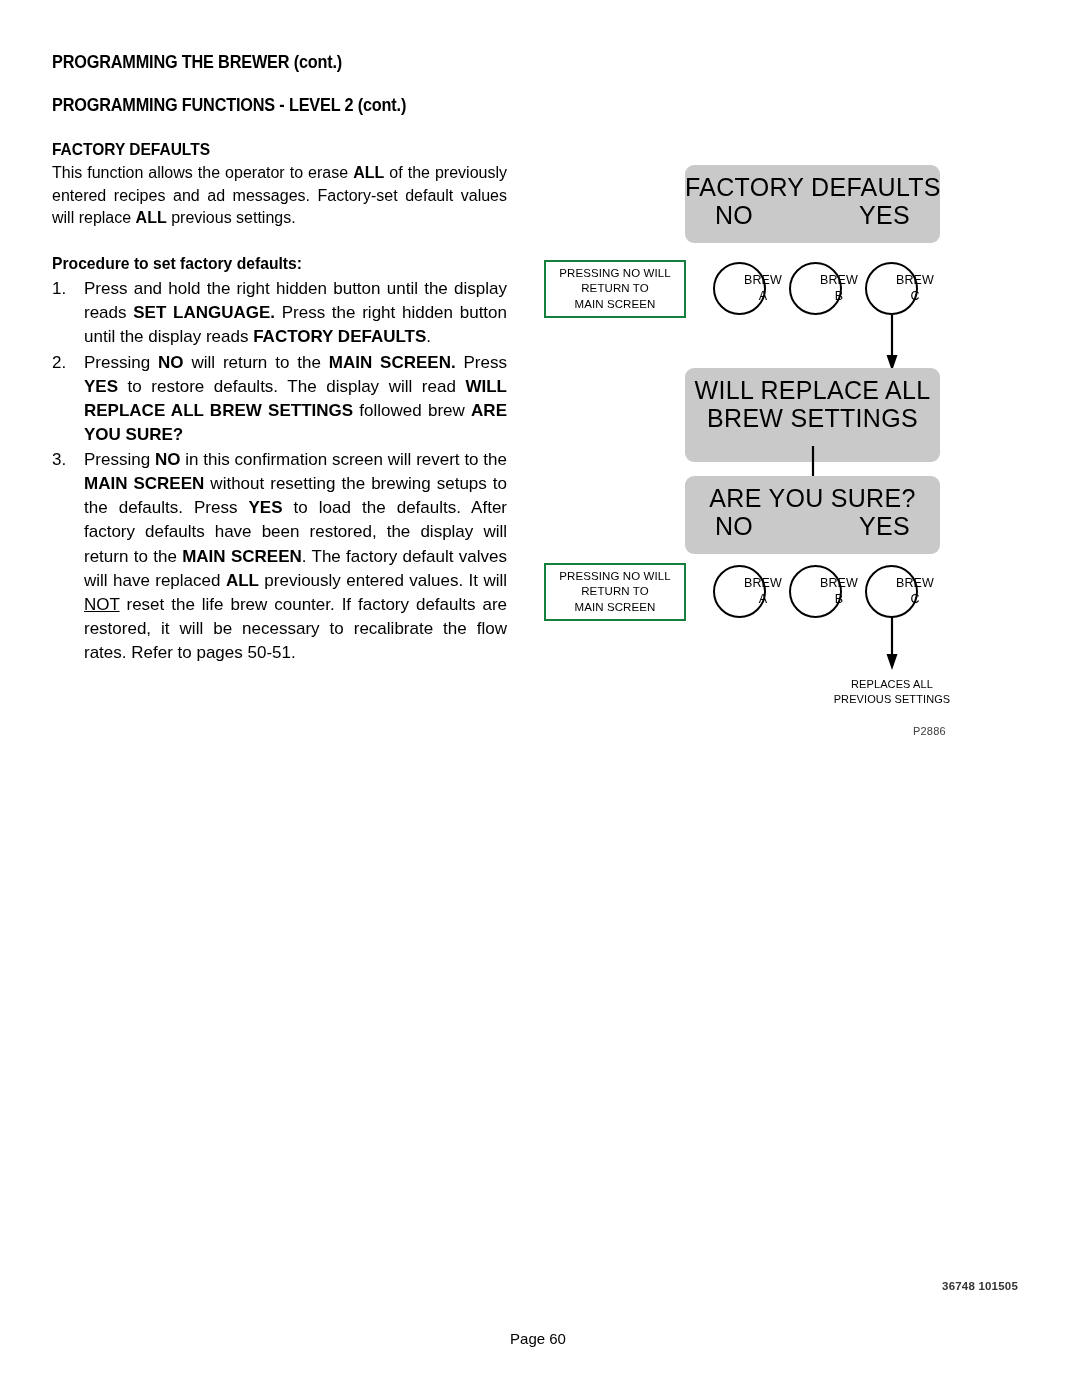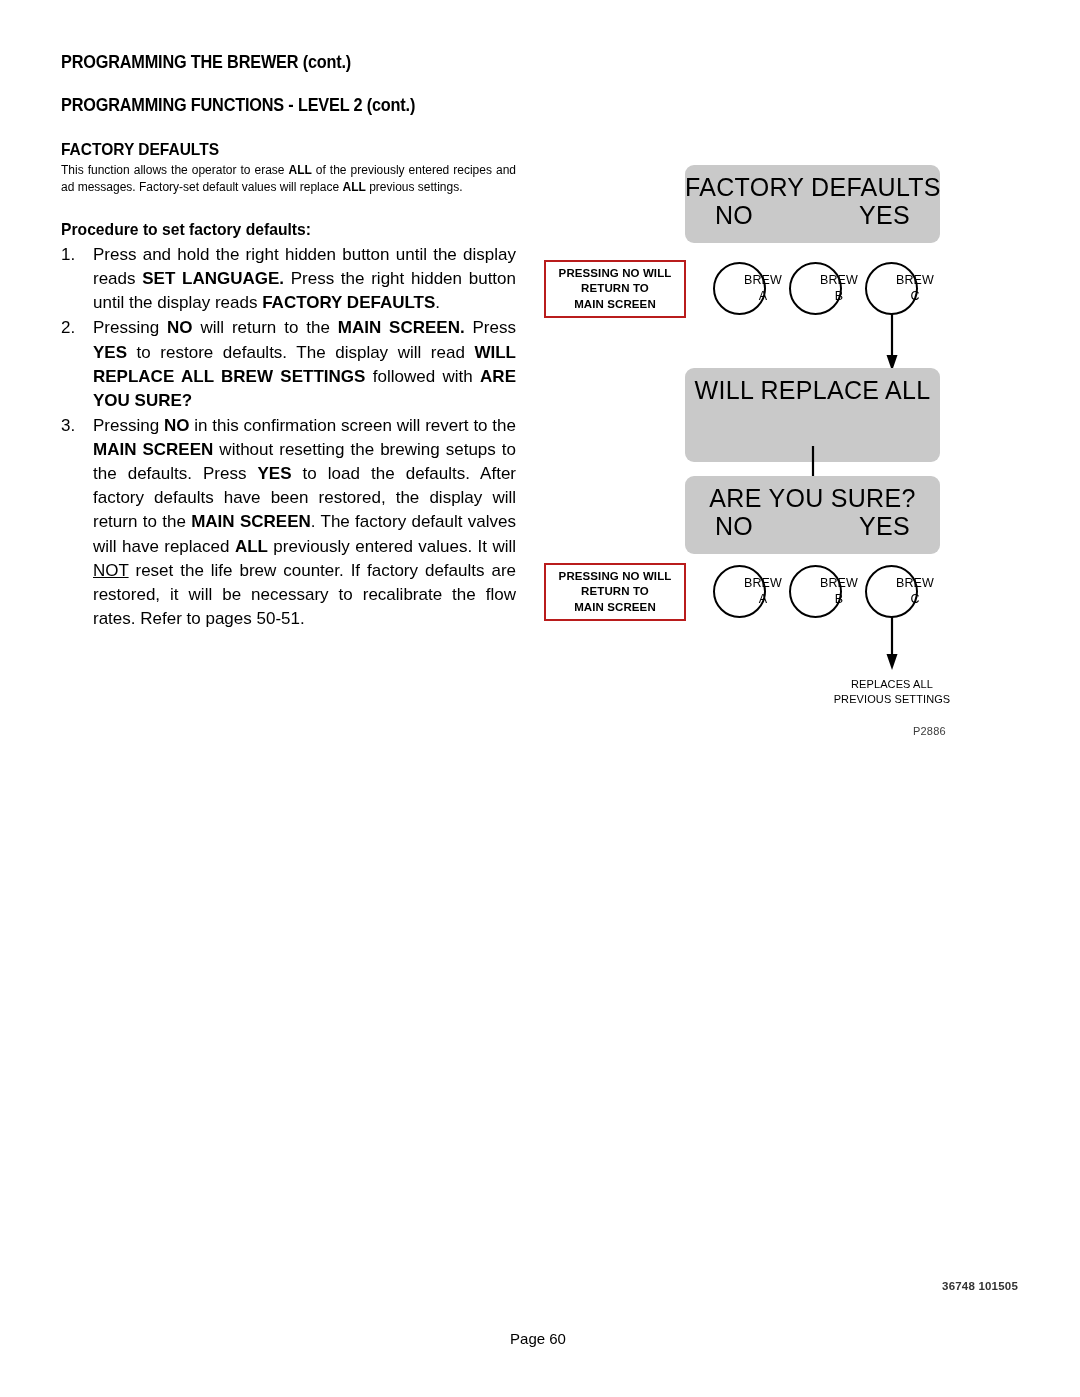--- a/index.html
+++ b/index.html
@@ -25,7 +25,7 @@
   
   .text-col {
     position: absolute;
-    left: 61px;
+    left: 52px;
     top: 52px;
     width: 455px;
   }

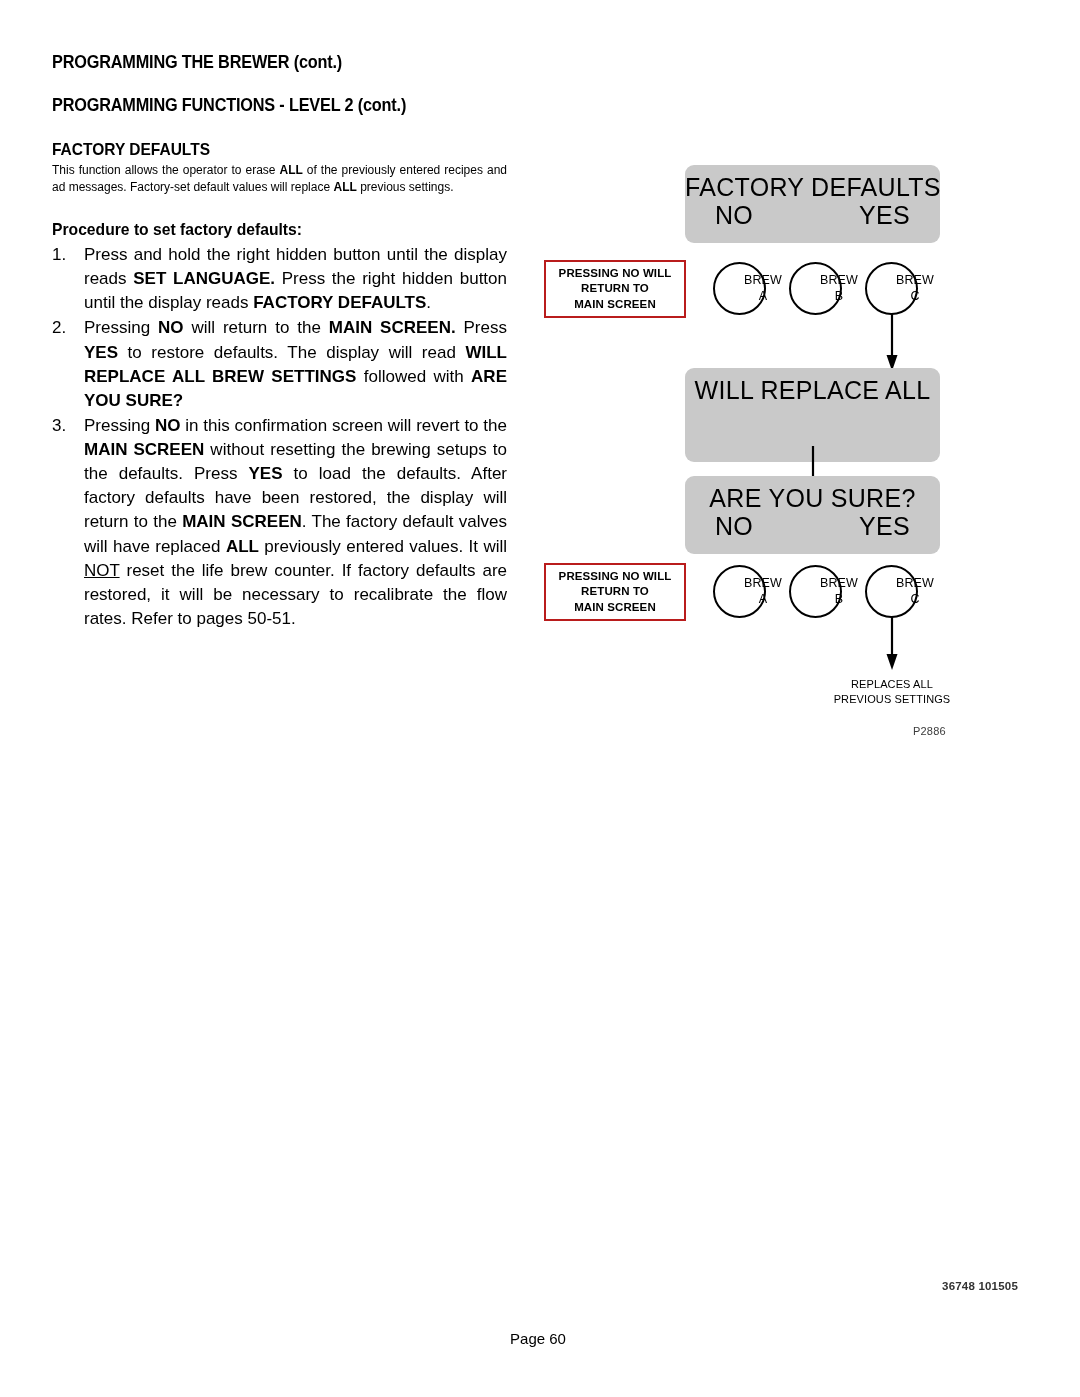--- a/index.html
+++ b/index.html
@@ -50,7 +50,7 @@
   }
 
   .para {
-    font-size: 12px;
+    font-size: 16px;
     line-height: 1.42;
     text-align: justify;
     margin: 0;

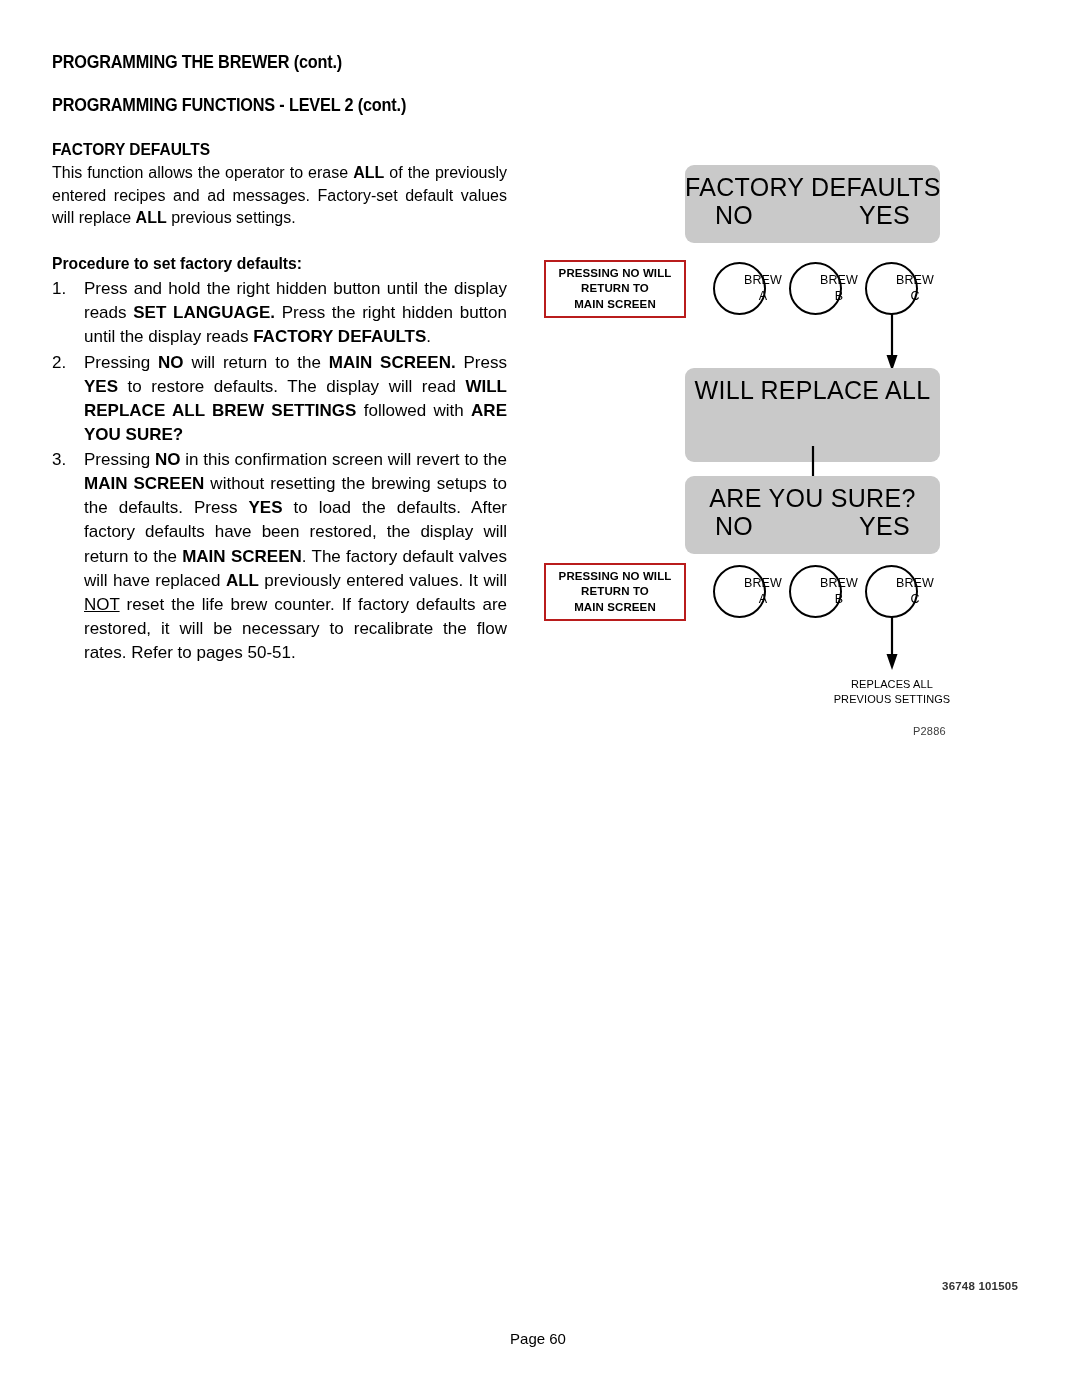--- a/index.html
+++ b/index.html
@@ -123,7 +123,7 @@
 
   .note-box {
     position: absolute;
-    border: 2px solid #b91c1c;
+    border: 2px solid #15803d;
     background: #ffffff;
     box-sizing: border-box;
     display: flex;
@@ -131,7 +131,6 @@
     justify-content: center;
     align-items: center;
     padding: 3px 0;
-    font-weight: bold;
   }
   .note-box div {
     font-size: 11.5px;

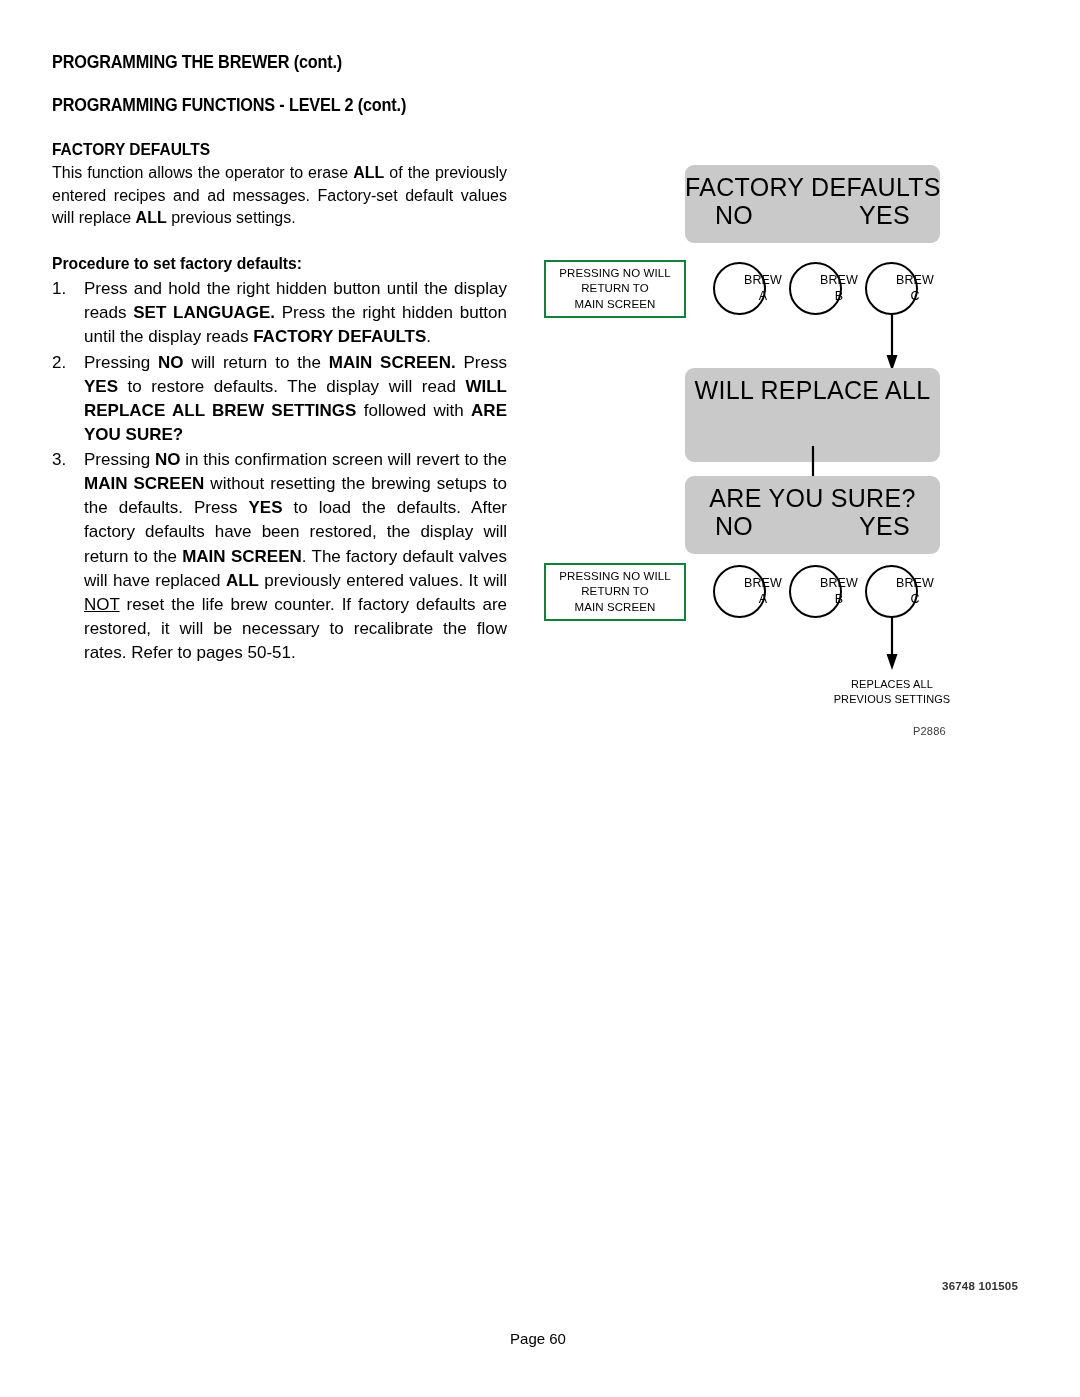--- a/index.html
+++ b/index.html
@@ -215,7 +215,7 @@
 
     <ol class="steps" id="steps-list">
         <li><span class="num">1.</span><span><span>Press and hold the right hidden button until the display reads </span><b>SET LANGUAGE.</b><span> Press the right hidden button until the display reads </span><b>FACTORY DEFAULTS</b><span>.</span></span></li>
-        <li><span class="num">2.</span><span><span>Pressing </span><b>NO</b><span> will return to the </span><b>MAIN SCREEN.</b><span> Press </span><b>YES</b><span> to restore defaults. The display will read </span><b>WILL REPLACE ALL BREW SETTINGS</b><span> followed with </span><b>ARE YOU SURE?</b></span></li>
+        <li><span class="num">2.</span><span><span>Pressing </span><b>NO</b><span> will return to the </span><b>MAIN SCREEN.</b><span> Press </span><b>YES</b><span> to restore defaults. The display will read </span><b>WILL REPLACE ALL BREW SETTINGS</b><span> followed brew </span><b>ARE YOU SURE?</b></span></li>
         <li><span class="num">3.</span><span><span>Pressing </span><b>NO</b><span> in this confirmation screen will revert to the </span><b>MAIN SCREEN</b><span> without resetting the brewing setups to the defaults. Press </span><b>YES</b><span> to load the defaults. After factory defaults have been restored, the display will return to the </span><b>MAIN SCREEN</b><span>. The factory default valves will have replaced </span><b>ALL</b><span> previously entered values. It will </span><u>NOT</u><span> reset the life brew counter. If factory defaults are restored, it will be necessary to recalibrate the flow rates.  Refer to pages 50-51.</span></span></li>
       </ol>
   </div>

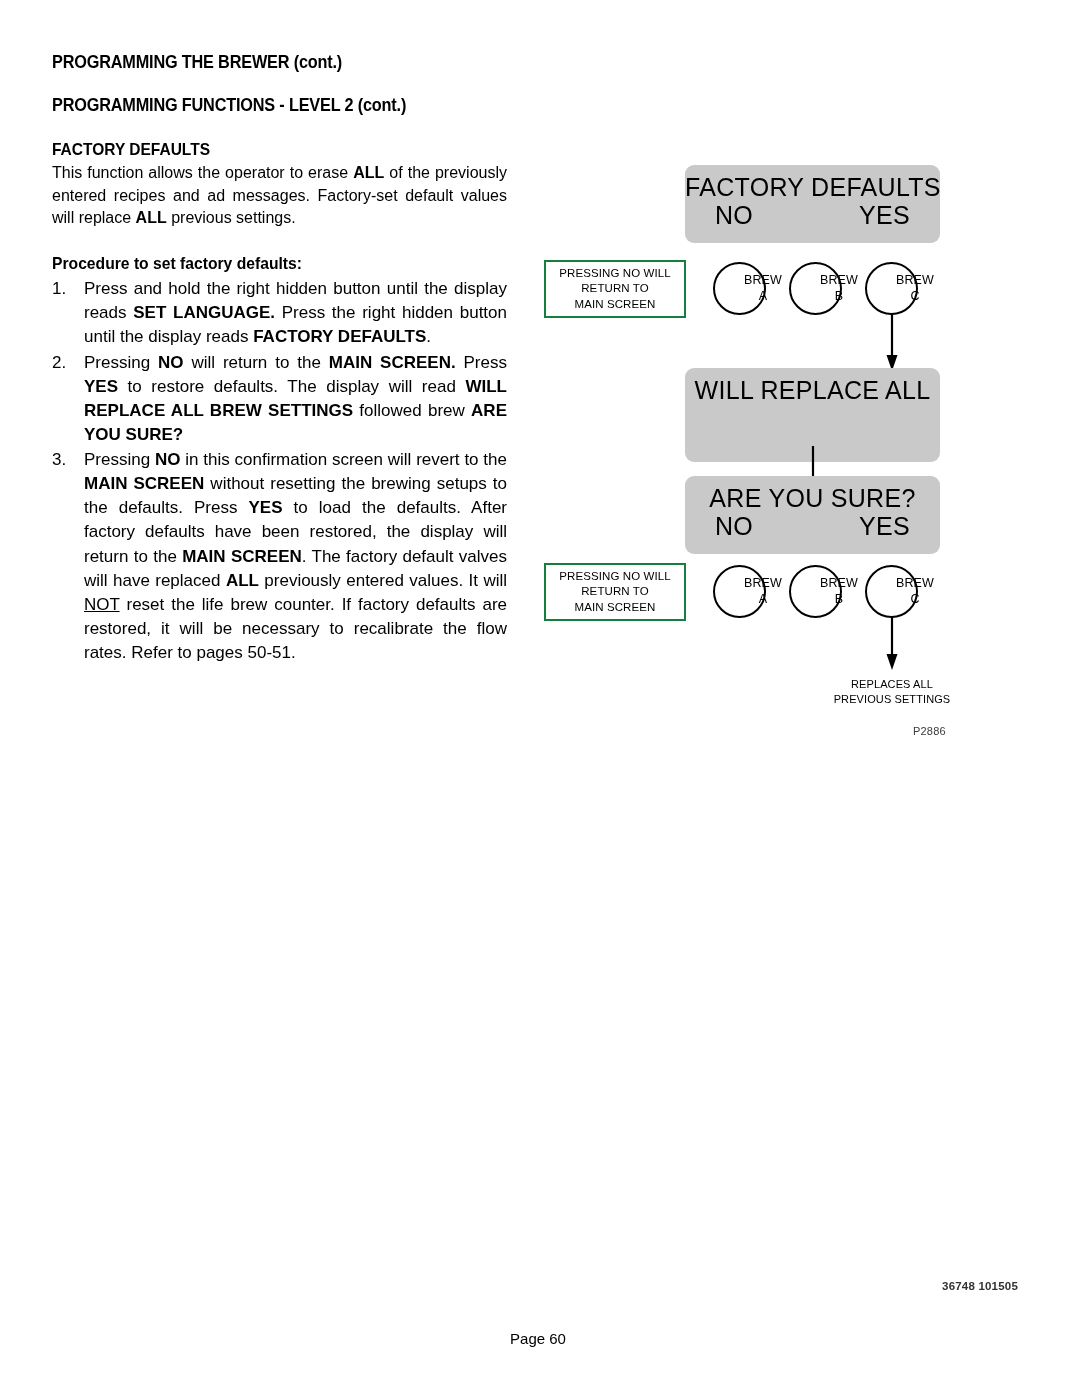--- a/index.html
+++ b/index.html
@@ -256,6 +256,7 @@
 
     <div class="lcd" style="left:145px; top:203px; width:255px; height:94px;">
       <div class="lcd-line">WILL REPLACE ALL</div>
+      <div class="lcd-line">BREW SETTINGS</div>
     </div>
 
     <svg class="arrow" style="left:257px; top:281px; width:32px; height:50px;" viewBox="0 0 32 50">

